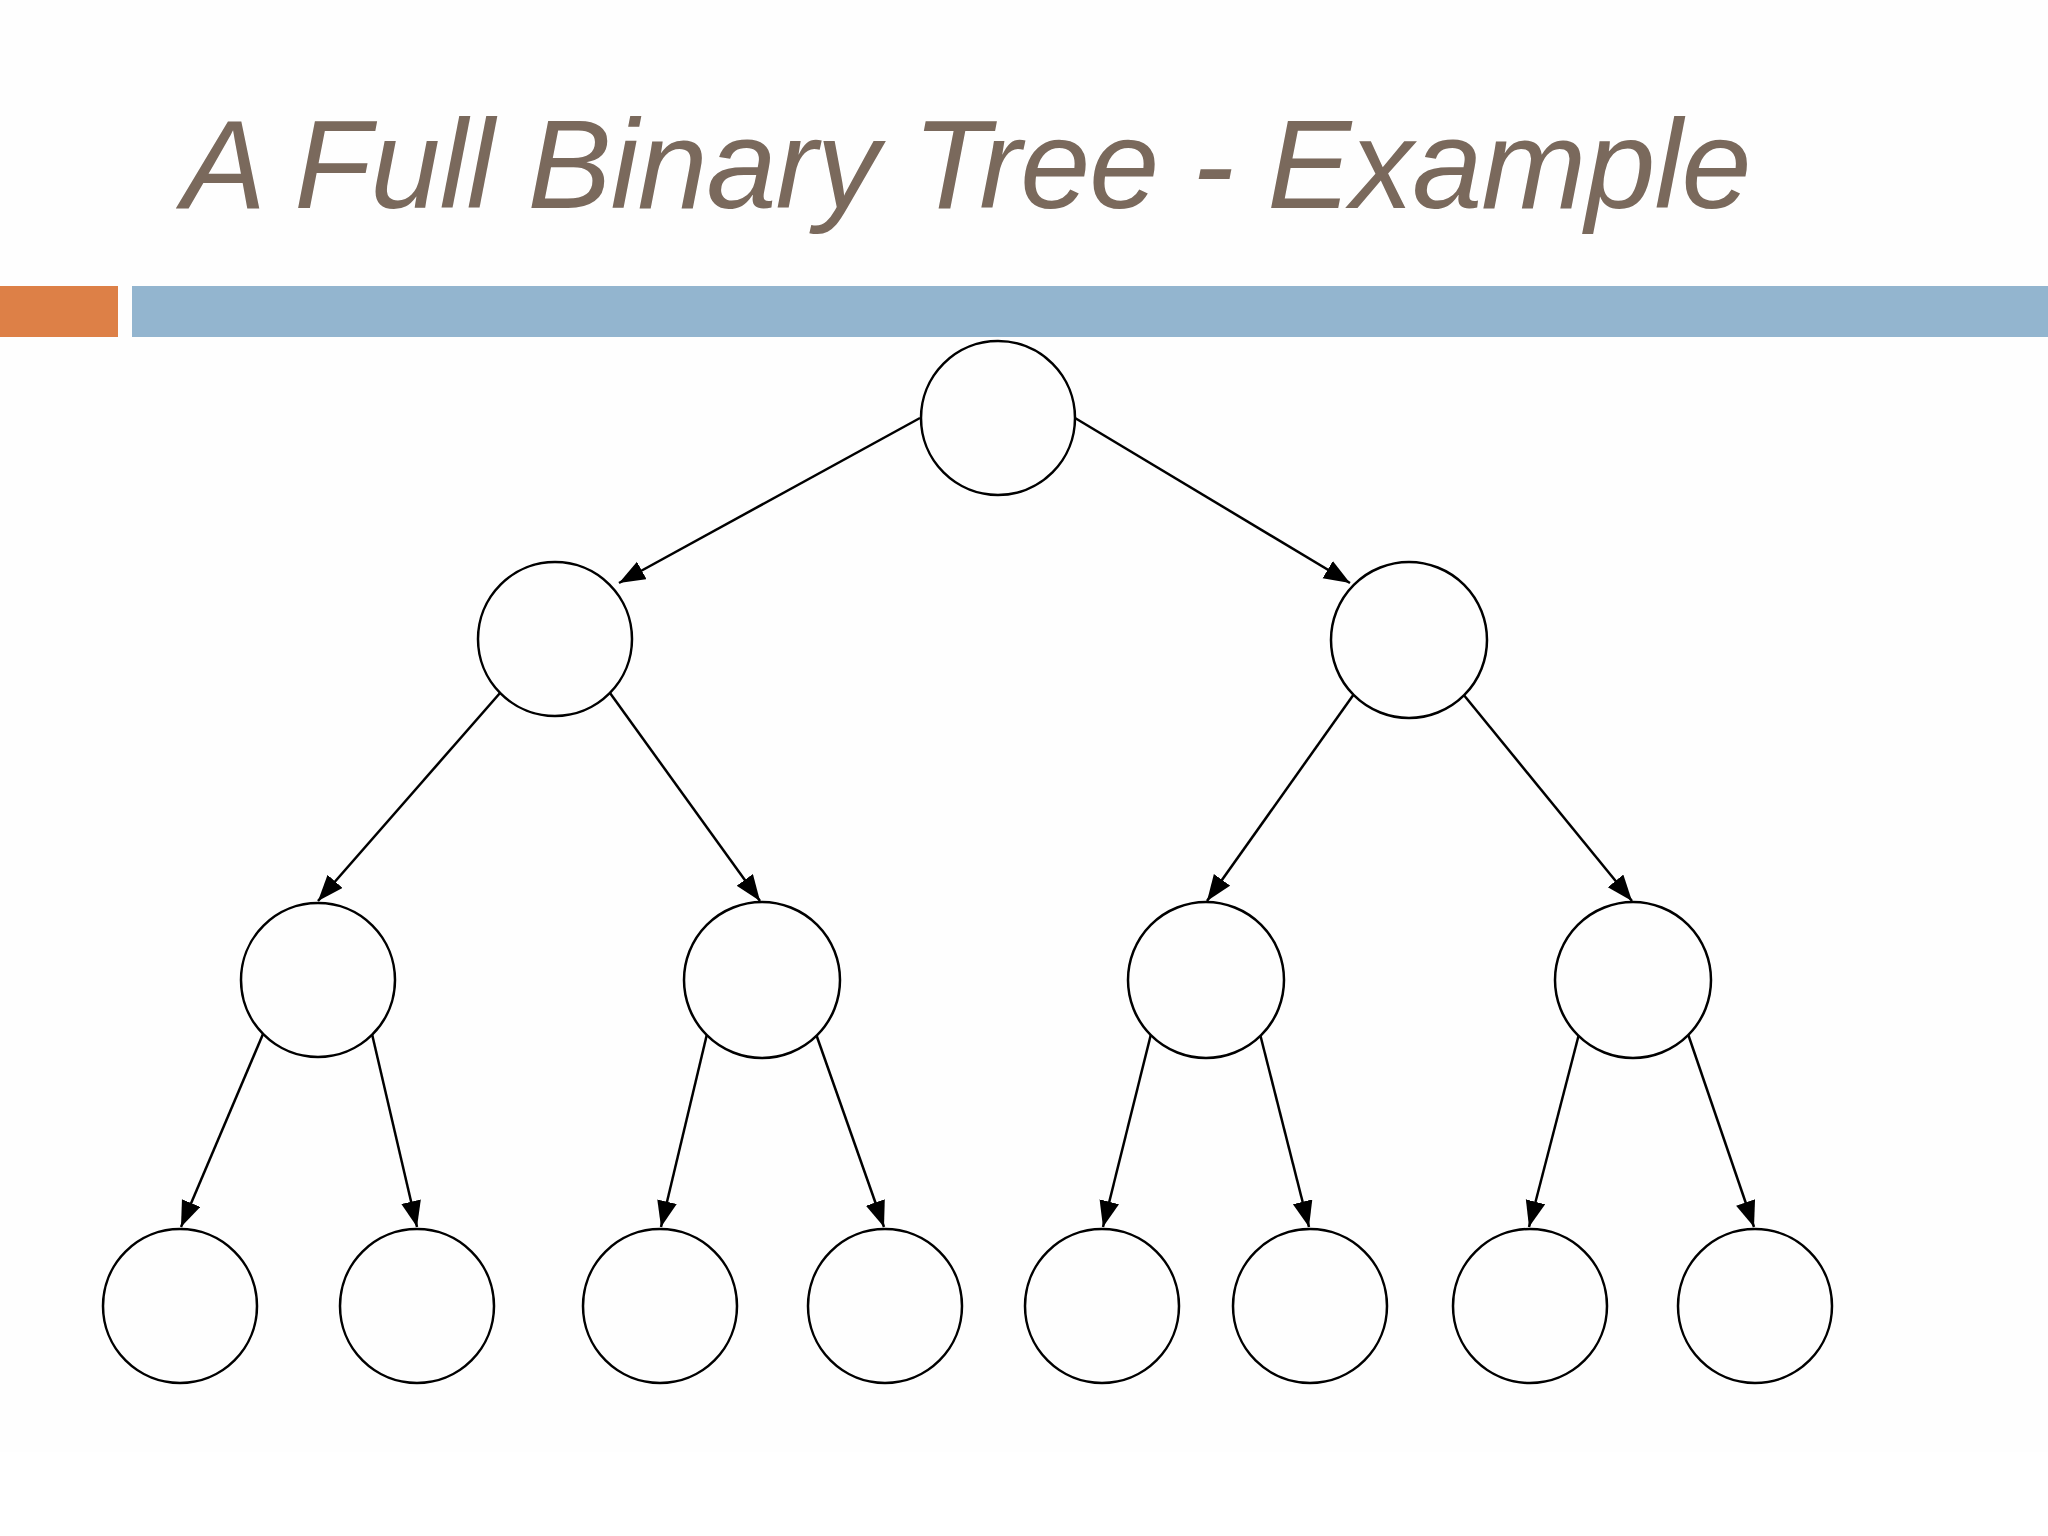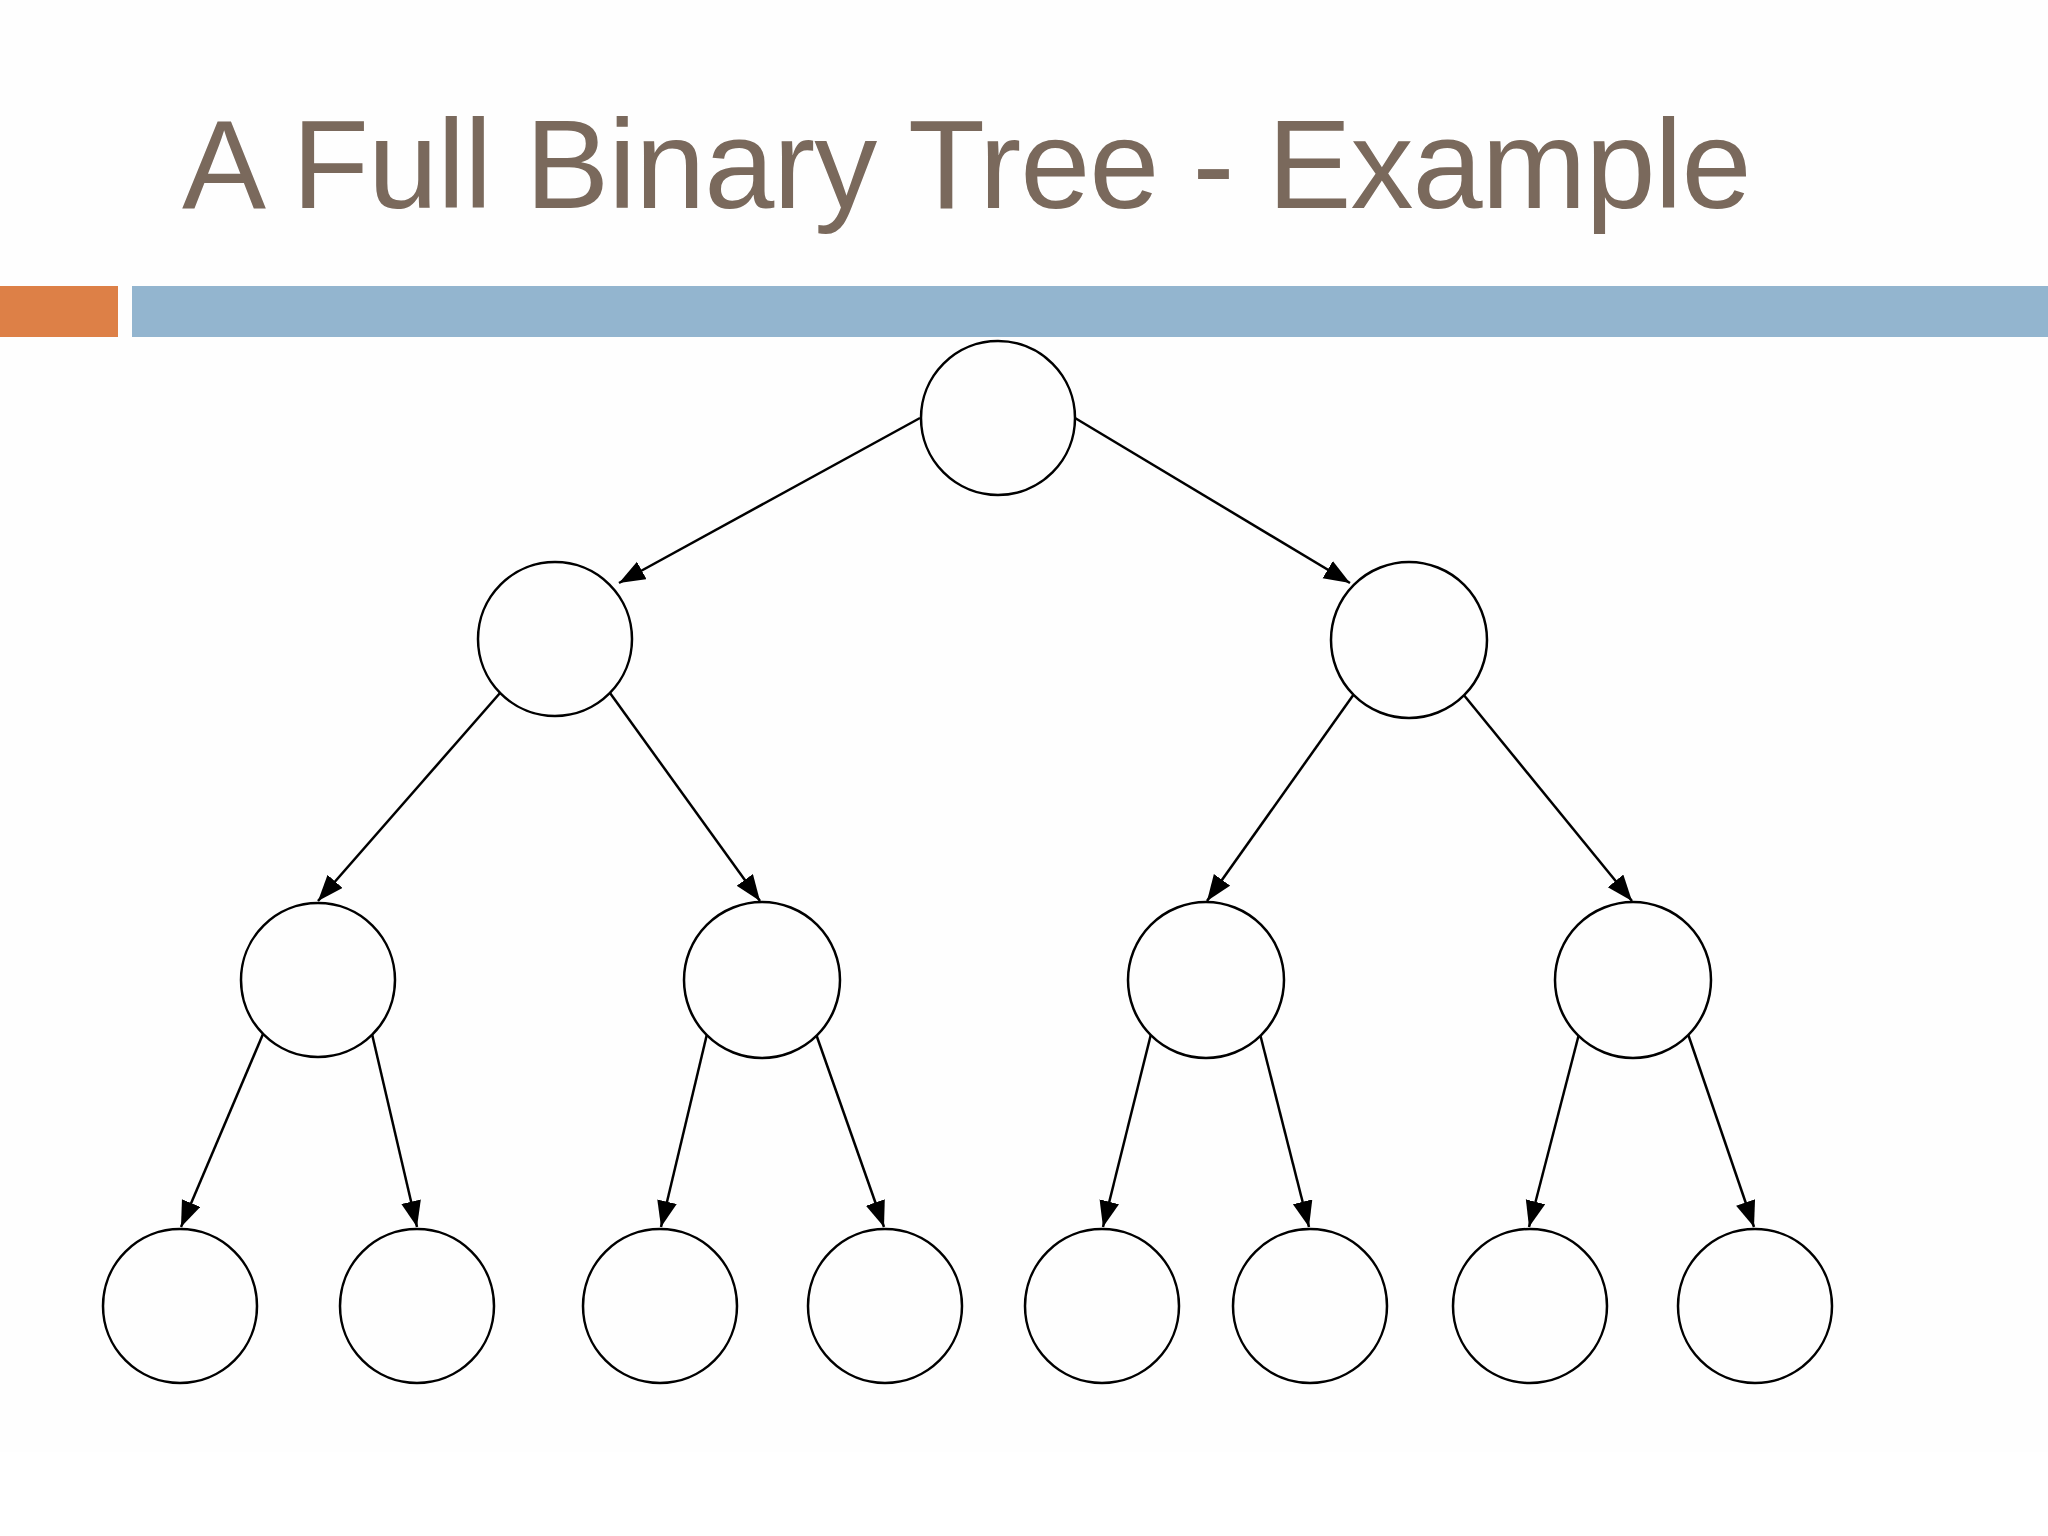--- a/index.html
+++ b/index.html
@@ -38,7 +38,7 @@
 </head>
 <body>
 
-<div class="slide" style="width: 2048px; height: 1452px; background: rgb(254, 254, 254);">
+<div class="slide" style="width: 2048px; height: 1452px; background: rgb(254, 254, 254); font-style: italic;">
   <h1 class="title" style="color: rgb(122, 105, 92);">A Full Binary Tree - Example</h1>
   <div class="decor-block" id="orange-block" style="left: 0px; top: 286px; width: 118px; height: 51px; background: rgb(221, 128, 71);"></div>
   <div class="decor-block" id="blue-bar" style="left: 132px; top: 286px; width: 1916px; height: 51px; background: rgb(147, 181, 207);"></div>

